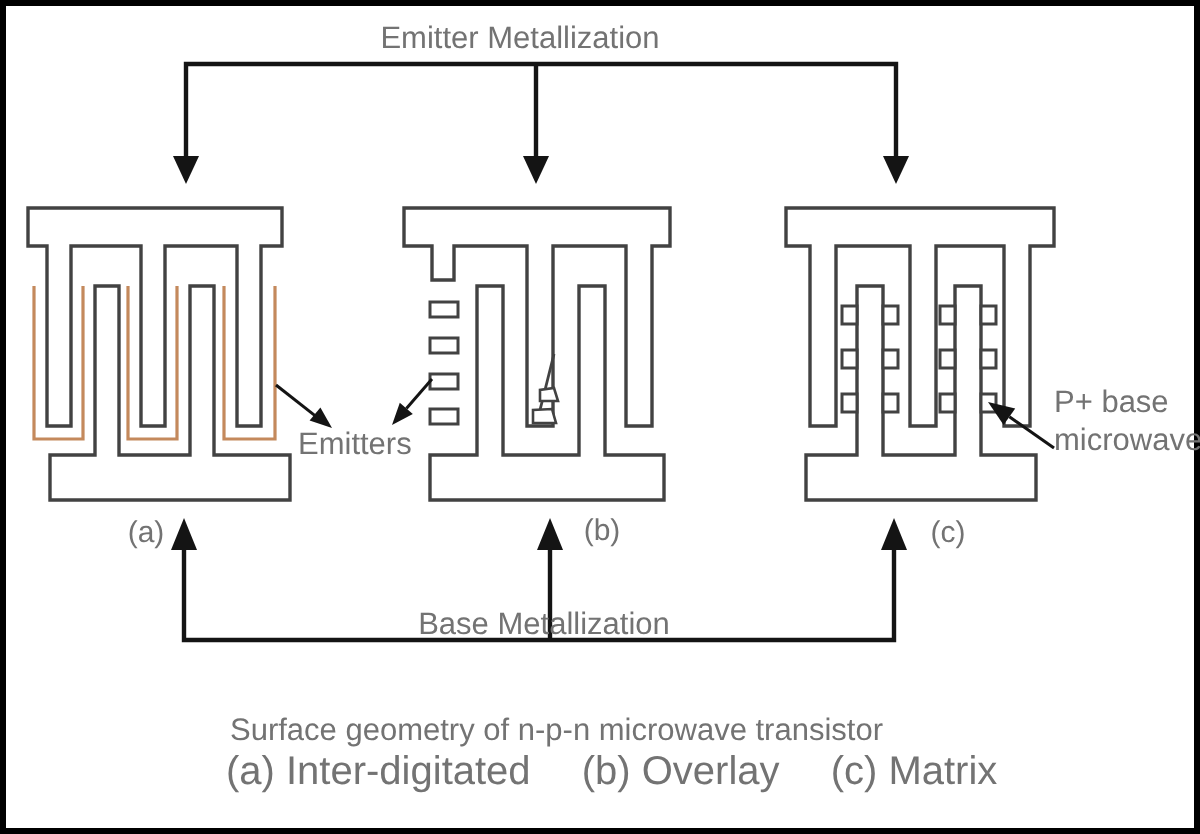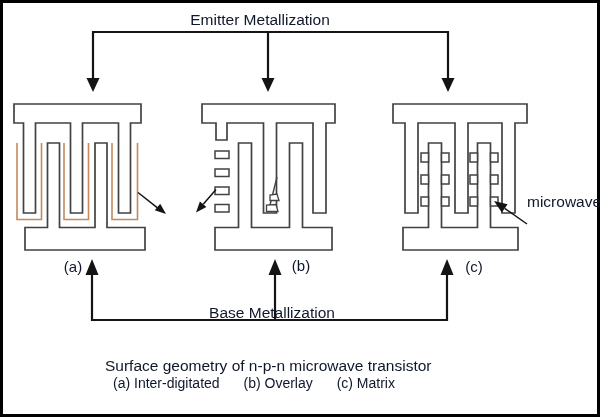--- a/index.html
+++ b/index.html
@@ -14,7 +14,7 @@
   #diagram-svg{position:absolute;left:0;top:0;width:600px;height:417px;}
   .txt{
     position:absolute;
-    color:#0f172a;
+    color:#737373;
     font-size:15.5px;
     line-height:1.15;
     white-space:nowrap;

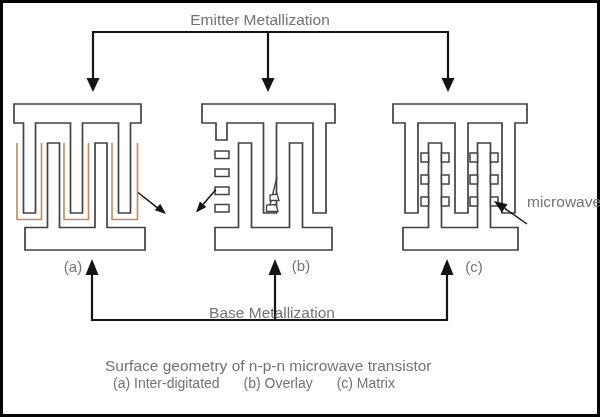--- a/index.html
+++ b/index.html
@@ -107,6 +107,7 @@
 
 
   <div id="p-base-block" class="txt">
+    <div>P+ base</div>
     <div>microwave</div>
   </div>
 

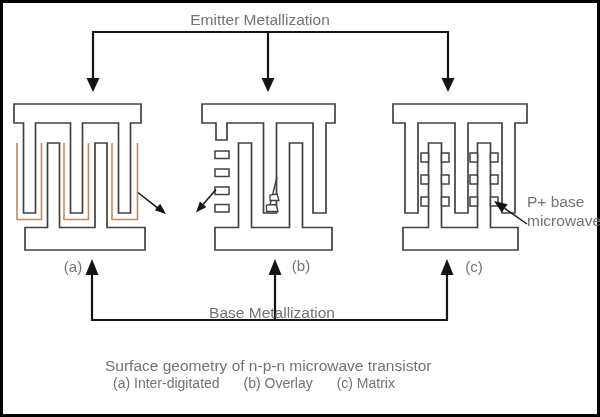--- a/index.html
+++ b/index.html
@@ -105,6 +105,7 @@
 
   <div id="lbl-base-met" class="txt ctr">Base Metallization</div>
 
+  <div id="lbl-emitters" class="txt">Emitters</div>
 
   <div id="p-base-block" class="txt">
     <div>P+ base</div>

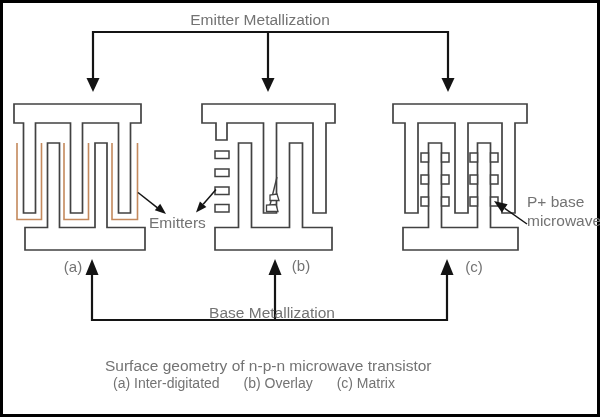--- a/index.html
+++ b/index.html
@@ -28,7 +28,7 @@
   #lbl-a{left:61px;top:258px;}
   #lbl-b{left:289px;top:257px;}
   #lbl-c{left:462px;top:258px;}
-  #caption-line1{left:105px;top:357px;font-size:15.5px;}
+  #caption-line1{left:115px;top:357px;font-size:15.5px;}
   #caption-line2{left:113px;top:375px;font-size:14px;}
   #caption-line2 .cap-item + .cap-item{margin-left:20px;}
 </style>

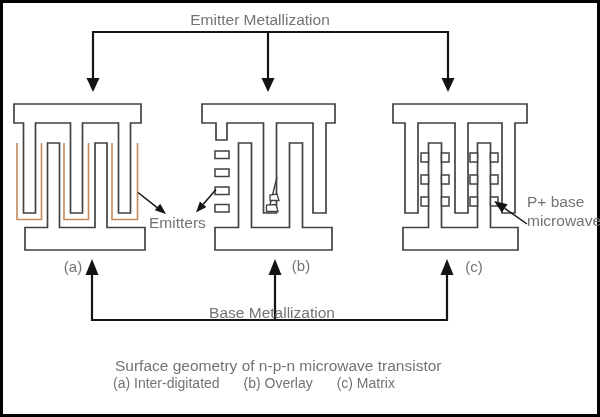--- a/index.html
+++ b/index.html
@@ -29,7 +29,7 @@
   #lbl-b{left:289px;top:257px;}
   #lbl-c{left:462px;top:258px;}
   #caption-line1{left:115px;top:357px;font-size:15.5px;}
-  #caption-line2{left:113px;top:375px;font-size:14px;}
+  #caption-line2{left:113px;top:375px;font-size:20px;}
   #caption-line2 .cap-item + .cap-item{margin-left:20px;}
 </style>
 </head>

